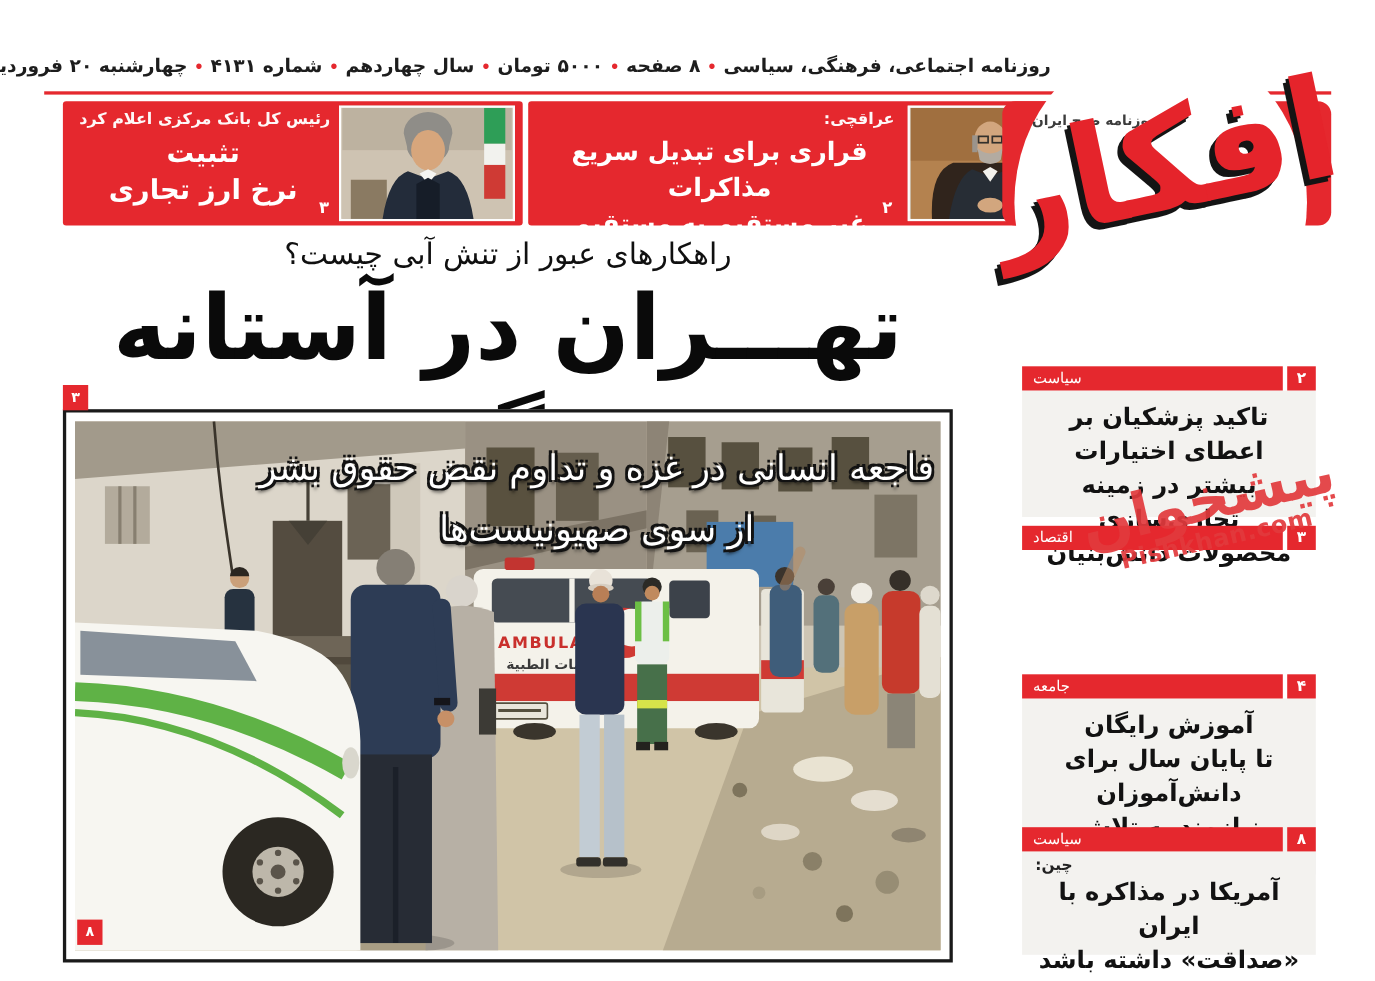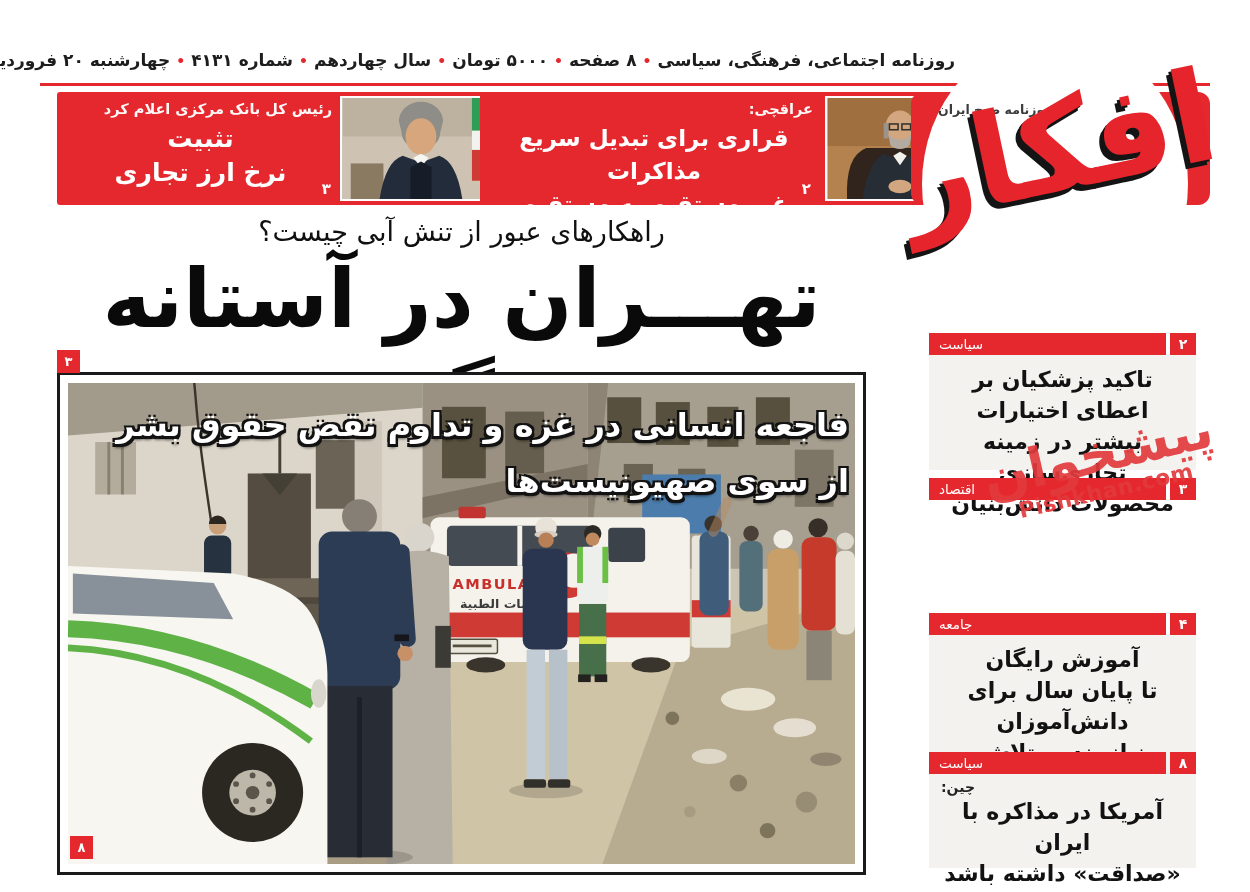--- a/index.html
+++ b/index.html
@@ -12,7 +12,7 @@
   .red-rule{position:absolute;top:83px;left:40px;width:1170px;height:3px;background:#e5282e;}
   
   .topbox{position:absolute;top:92px;height:113px;background:#e5282e;border-radius:3px;}
-  .box1{left:57px;width:418px;padding-left:32px;}
+  .box1{left:57px;width:418px;}
   .box2{left:480px;width:515px;}
   .tb-text{position:absolute;top:9px;bottom:6px;color:#fff;text-align:center;}
   .box1 .tb-text{left:12px;right:175px;}

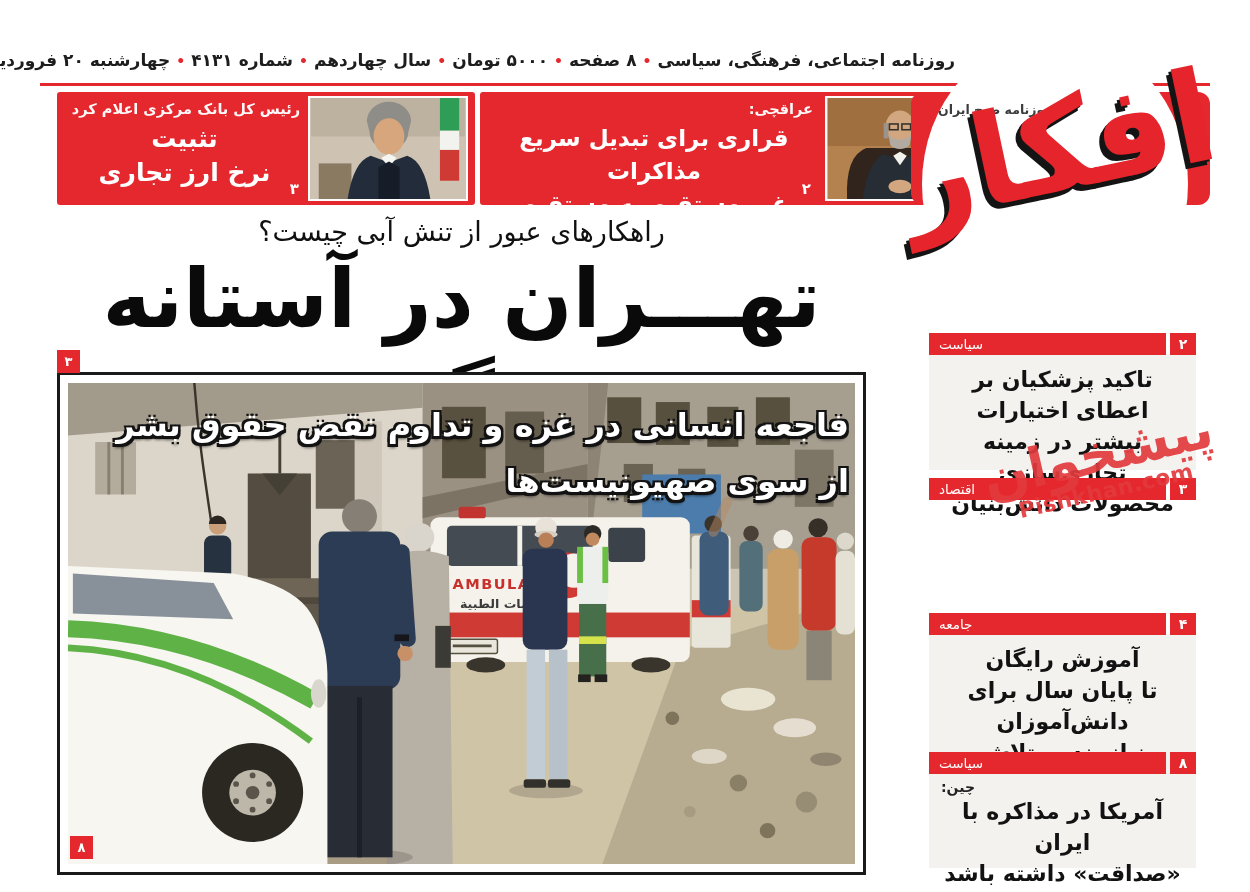--- a/index.html
+++ b/index.html
@@ -42,8 +42,8 @@
   .photo-frame{position:absolute;left:57px;top:372px;width:809px;height:503px;box-sizing:border-box;
                border:3px solid #1a1a1a;padding:8px;background:#fff;margin:0;}
   .scene{display:block;width:100%;height:100%;}
-  .photo-caption{position:absolute;top:22px;right:14px;text-align:right;z-index:3;
-                 font-size:32px;font-weight:bold;color:#fff;line-height:1.75;white-space:pre-line;
+  .photo-caption{position:absolute;top:22px;right:14px;text-align:center;z-index:3;
+                 font-size:32px;font-weight:normal;color:#fff;line-height:1.75;white-space:pre-line;
                  text-shadow:2.5px 2.5px 0 #121212,-2.5px 2.5px 0 #121212,2.5px -2.5px 0 #121212,
                              -2.5px -2.5px 0 #121212,0 4px 3px rgba(0,0,0,.55);}
   .badge{position:absolute;width:23px;height:23px;background:#e5282e;color:#fff;z-index:4;

